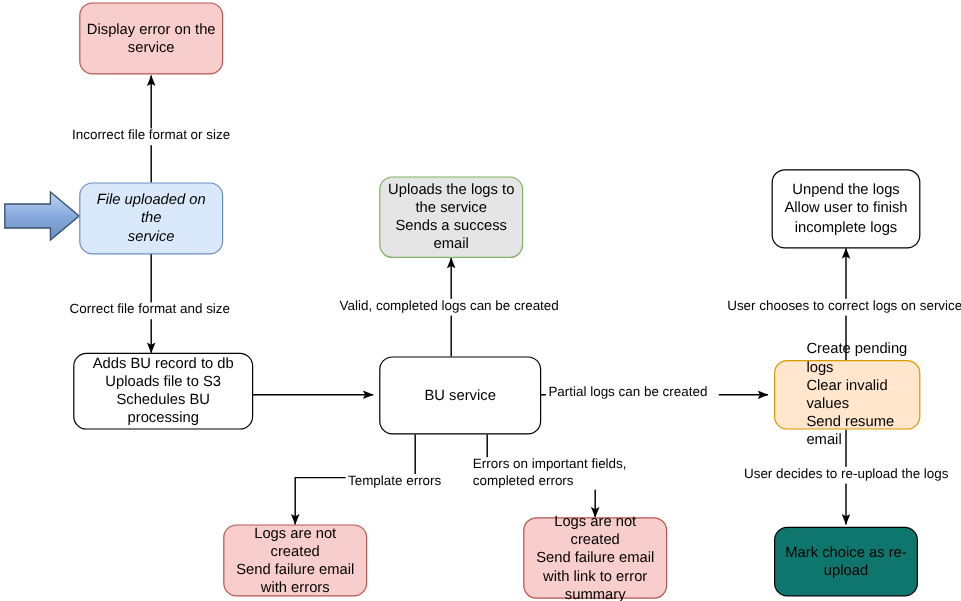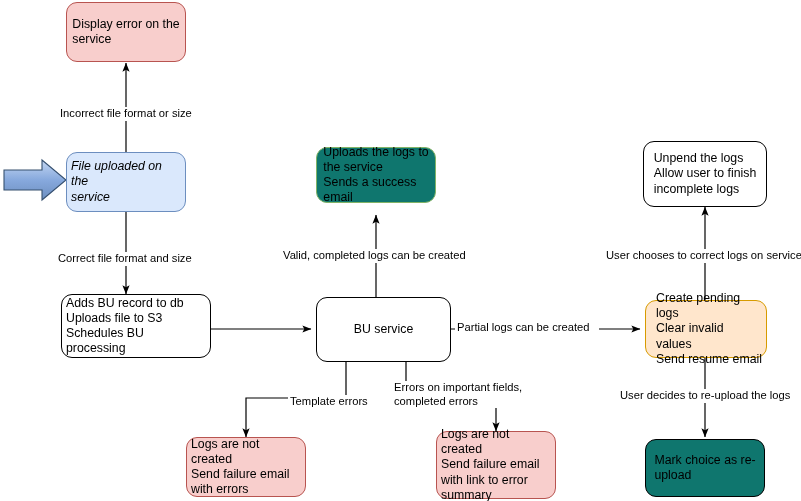--- a/index.html
+++ b/index.html
@@ -31,6 +31,7 @@
     display: flex;
     align-items: center;
     justify-content: center;
+    text-align: center;
     font-size: 12.3px;
     line-height: 15.2px;
     color: #000000;

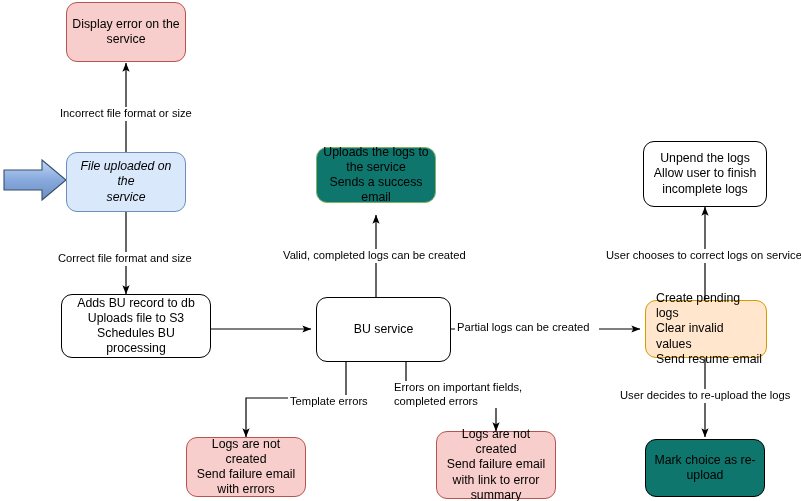--- a/index.html
+++ b/index.html
@@ -104,7 +104,7 @@
 Uploads file to S3
 Schedules BU processing</div>
 
-  <div class="node" style="left:316px; top:147px; width:120px; height:56px; background:#0f766e; border-color:#82b366;">Uploads the logs to
+  <div class="node" style="left:316px; top:147px; width:120px; height:68px; background:#e5e5e5; border-color:#82b366;">Uploads the logs to
 the service
 Sends a success
 email</div>

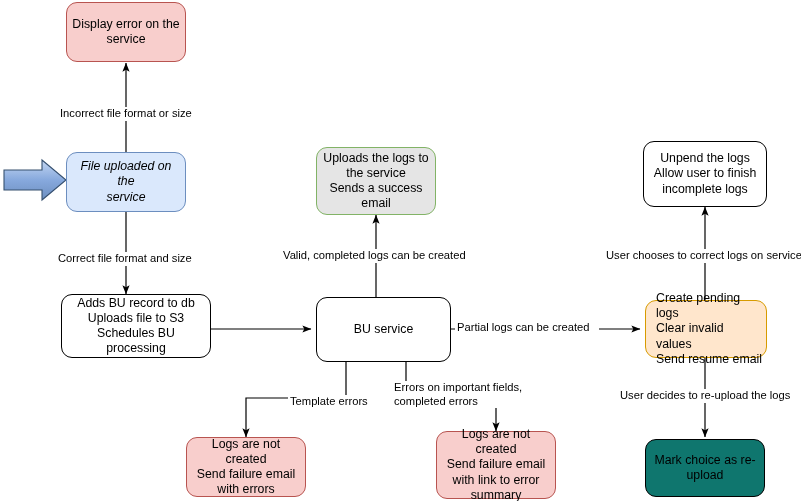--- a/index.html
+++ b/index.html
@@ -41,7 +41,7 @@
   .node.left-align {
     justify-content: flex-start;
     text-align: left;
-    padding-left: 10px;
+    padding-left: 26px;
   }
   .edge-label {
     position: absolute;

